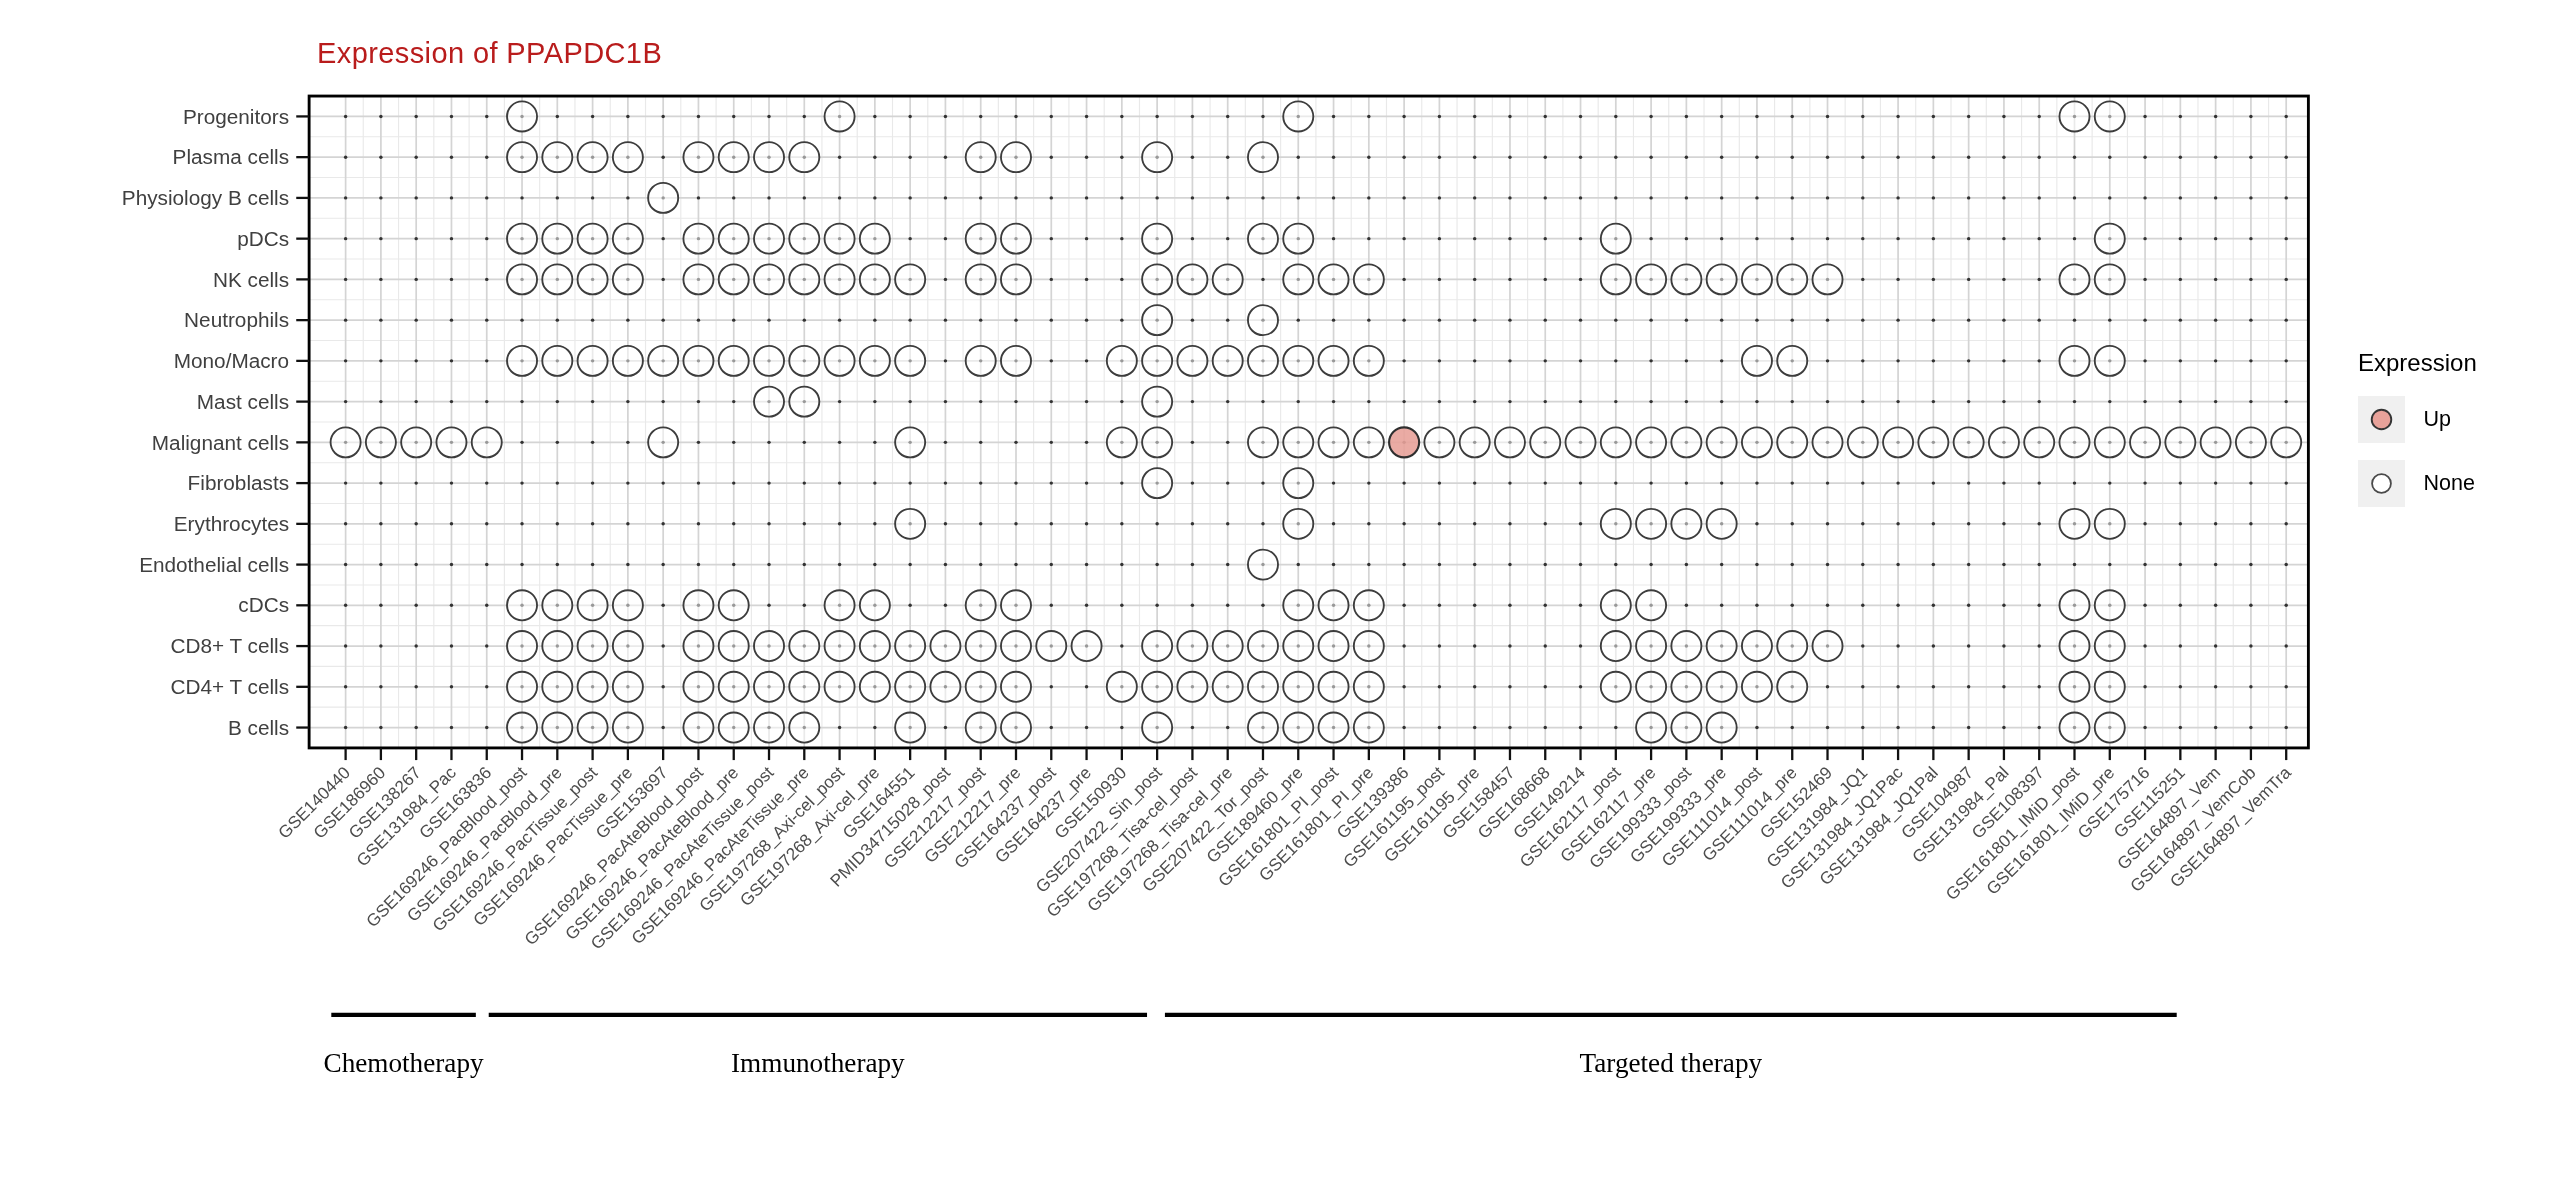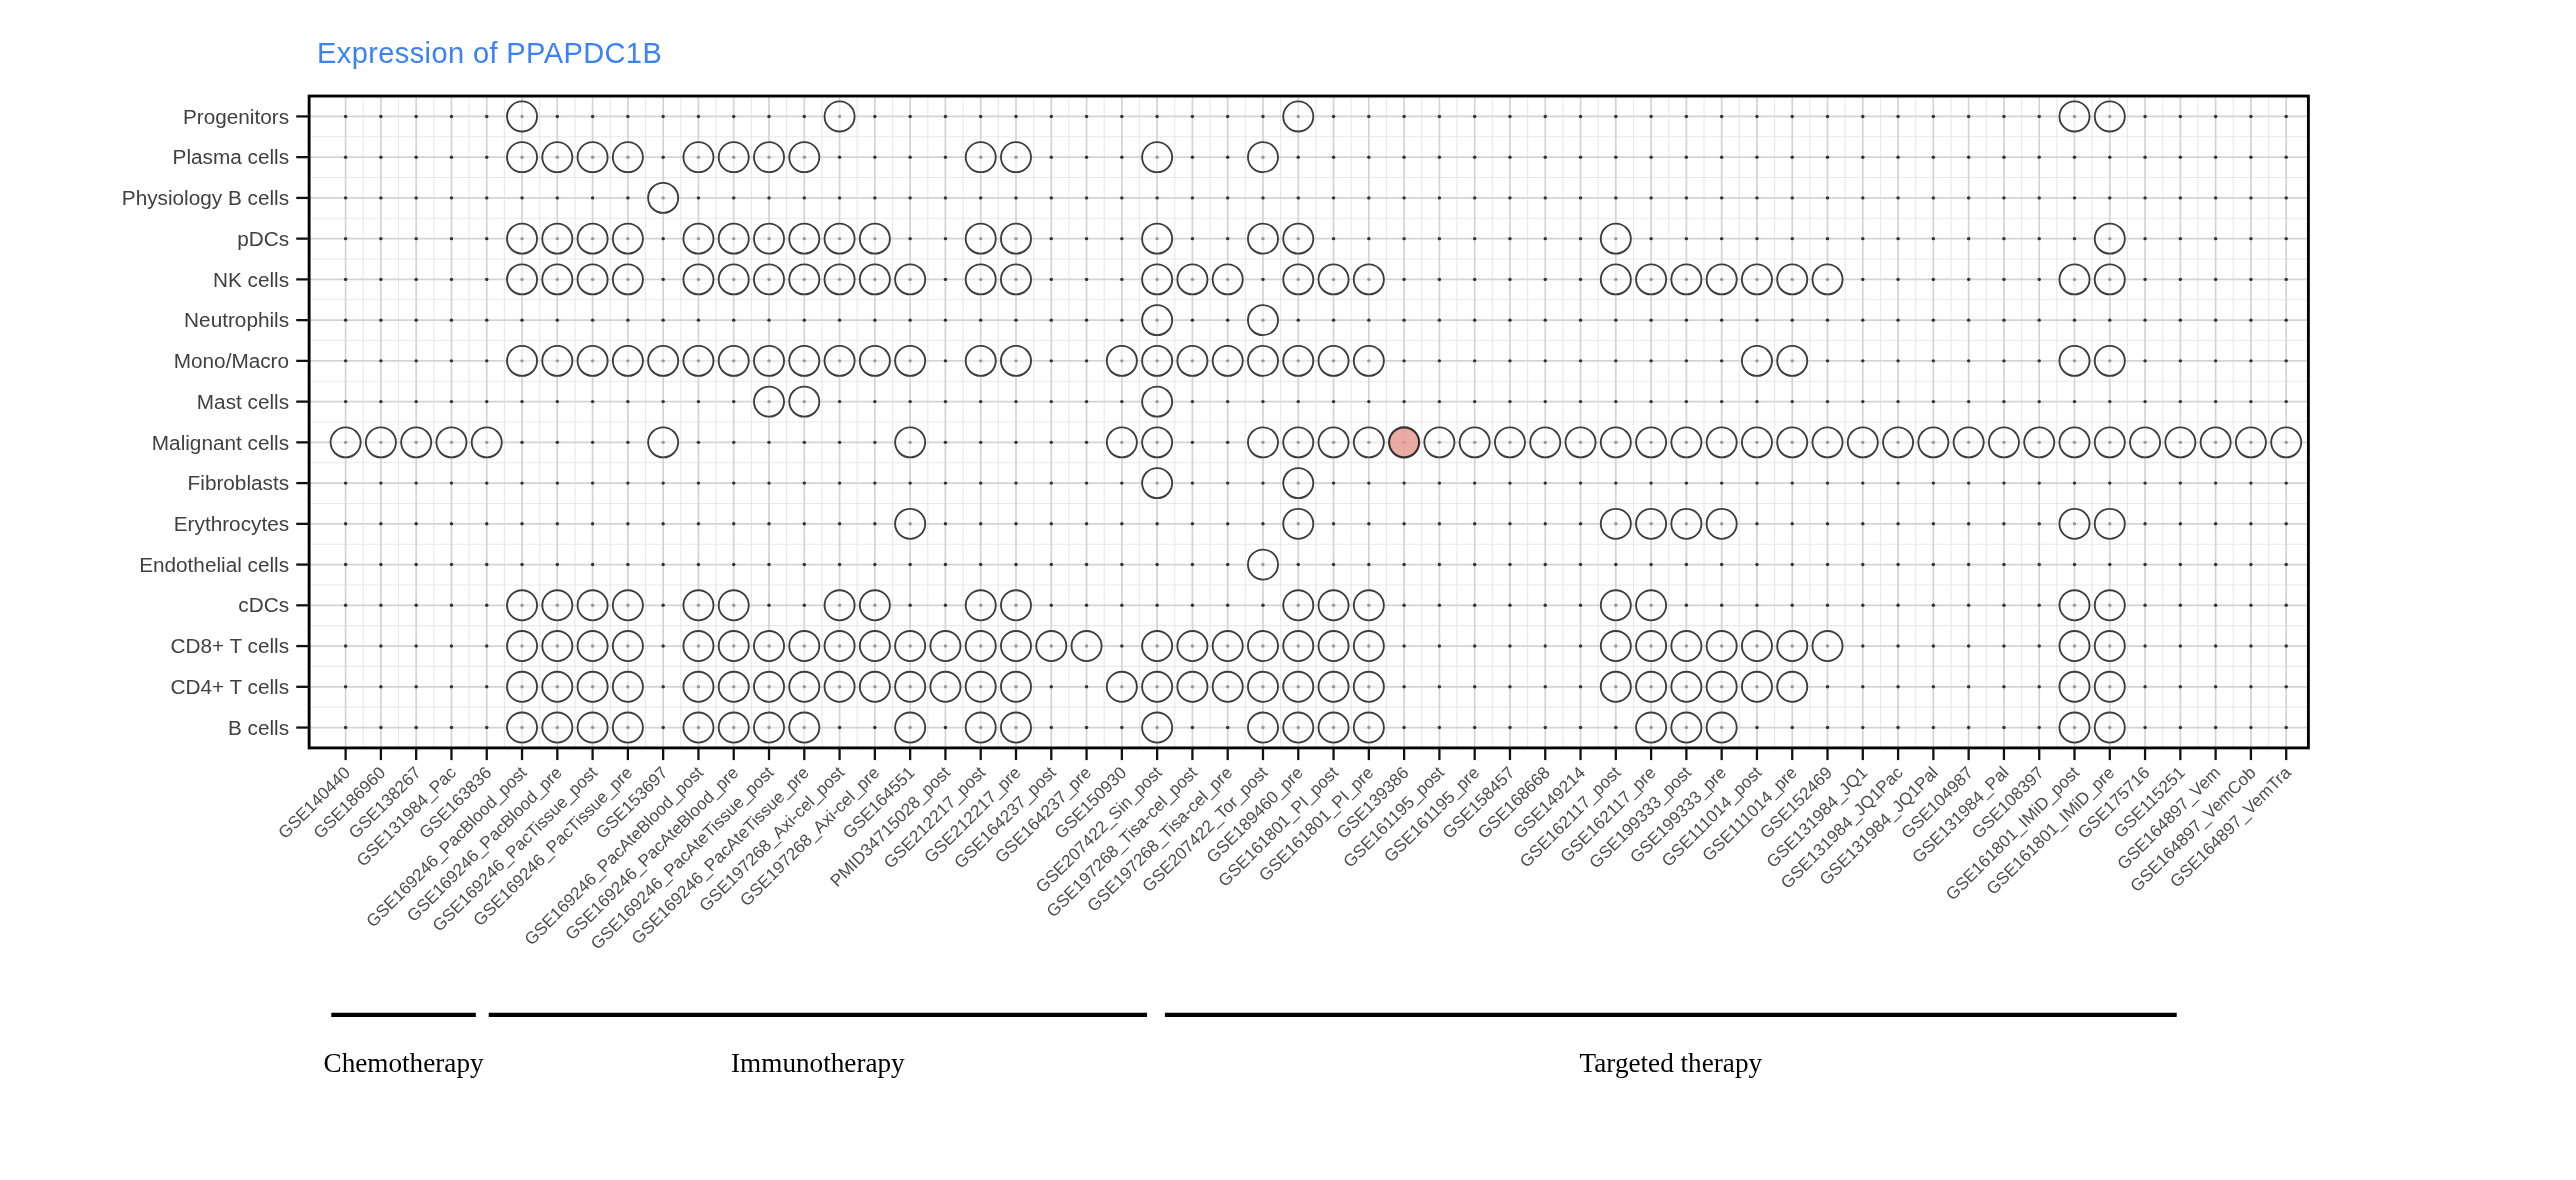--- a/index.html
+++ b/index.html
@@ -5,7 +5,7 @@
   html,body{margin:0;padding:0;background:#ffffff;width:2576px;height:1181px;overflow:hidden;}
   body{font-family:"Liberation Sans", sans-serif;}
   .stage{position:relative;width:2576px;height:1181px;background:#fff;}
-  .chart-title{position:absolute;left:317px;top:37px;font-size:29px;font-weight:500;color:#3b82f6;letter-spacing:0.4px;}
+  .chart-title{position:absolute;left:317px;top:37px;font-size:29px;font-weight:500;color:#b91c1c;letter-spacing:0.4px;}
   #plot{position:absolute;left:0;top:0;}
   .legend{position:absolute;left:2358px;top:349px;}
   .legend-title{font-size:24px;color:#000;margin:0 0 18.6px 0;}

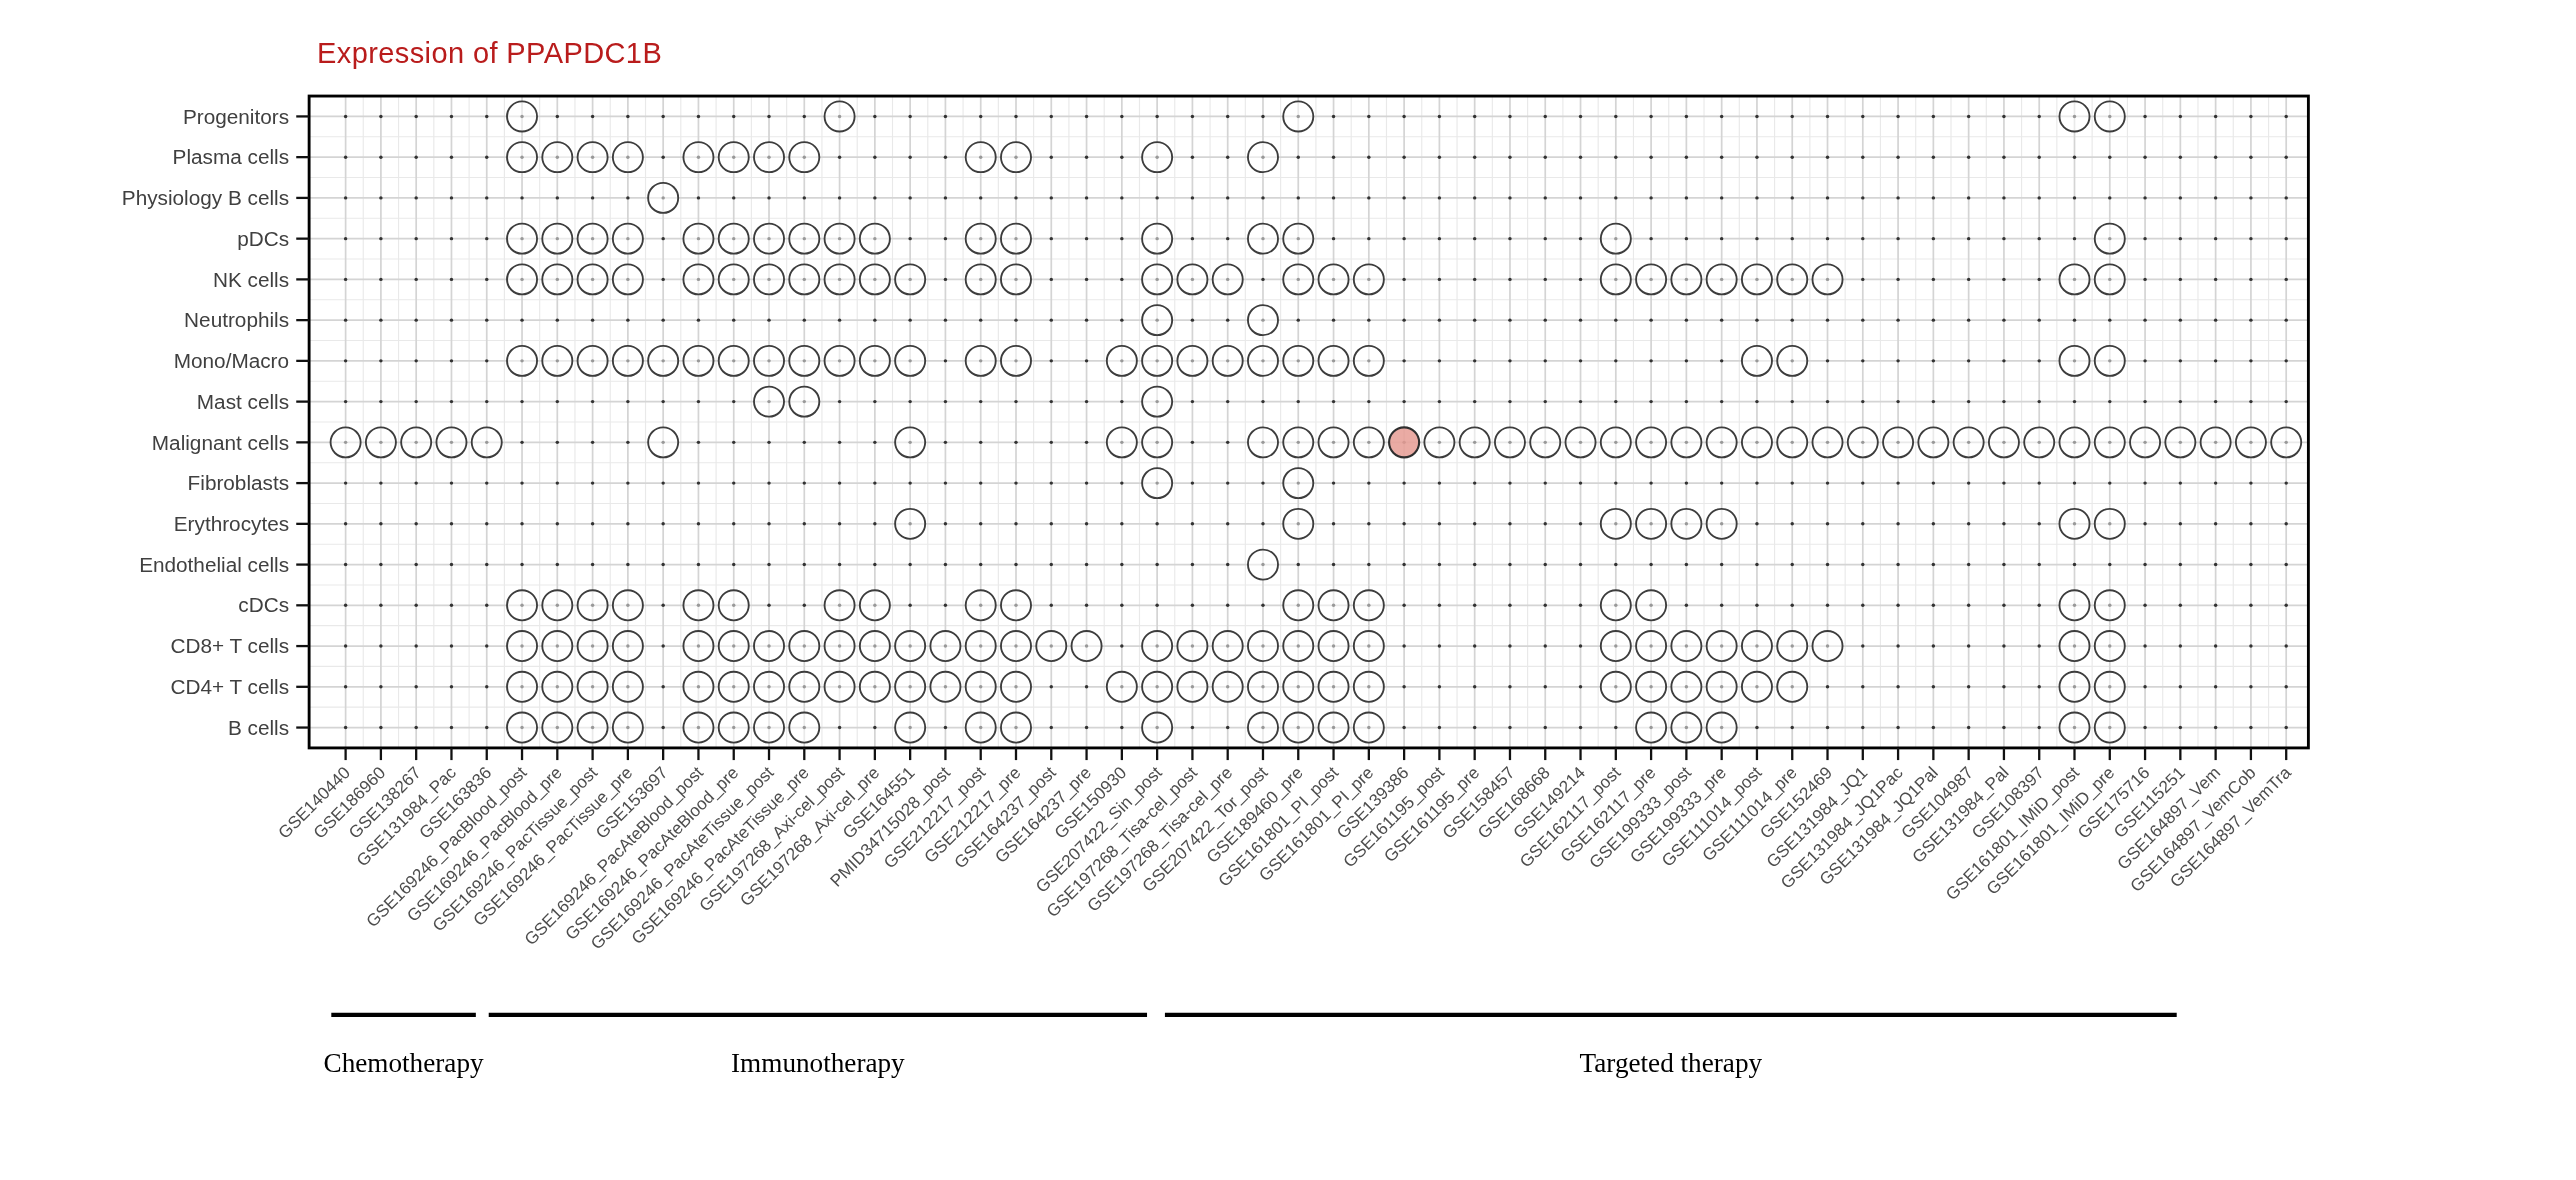--- a/index.html
+++ b/index.html
@@ -1455,6 +1455,25 @@
       <text x="2335" y="1498" text-anchor="middle" fill="#000" font-size="38" font-family="&quot;Liberation Serif&quot;, serif">Targeted therapy</text>
     </svg>
 
+  <div class="legend">
+    <div class="legend-title">Expression</div>
+    <div class="legend-key">
+      <div class="legend-swatch">
+        <svg width="29" height="29" viewBox="0 0 40 40">
+          <circle cx="20" cy="20" r="13.5" fill="#e8a29a" stroke="#343434" stroke-width="2.6"></circle>
+        </svg>
+      </div>
+      <div class="legend-label">Up</div>
+    </div>
+    <div class="legend-key">
+      <div class="legend-swatch">
+        <svg width="29" height="29" viewBox="0 0 40 40">
+          <circle cx="20" cy="20" r="13" fill="#ffffff" stroke="#4a4a4a" stroke-width="2.5"></circle>
+        </svg>
+      </div>
+      <div class="legend-label">None</div>
+    </div>
+  </div>
 </div>
 
 

